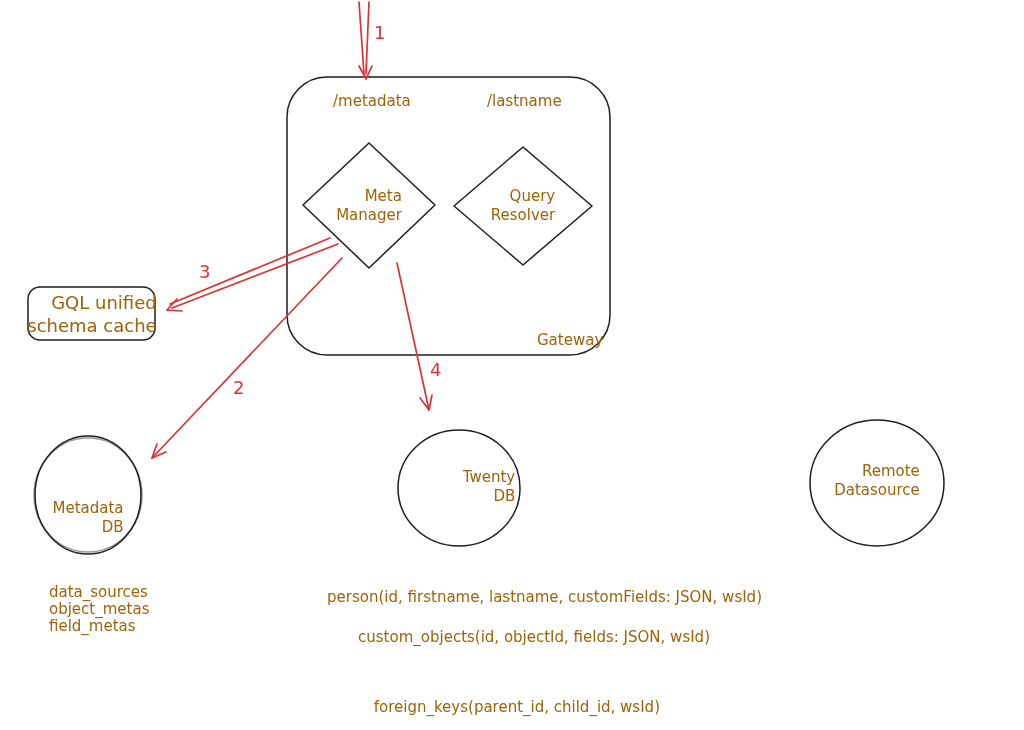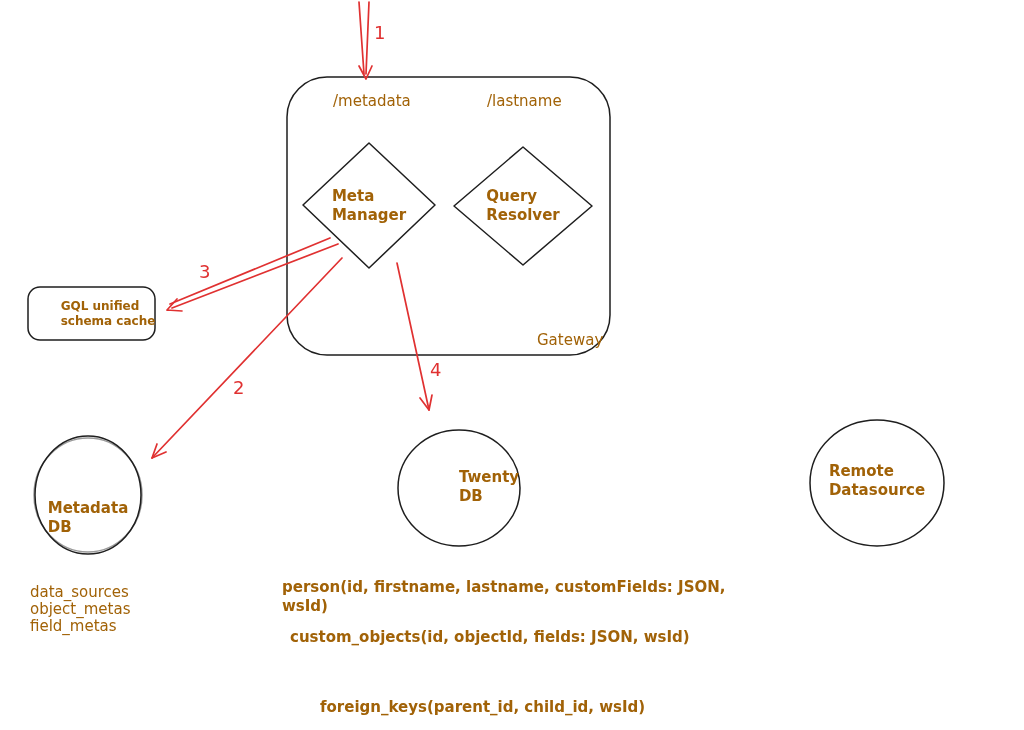--- a/index.html
+++ b/index.html
@@ -8,7 +8,7 @@
   .canvas { position:relative; width:1024px; height:730px; background:#ffffff; overflow:hidden; }
   svg.shapes { position:absolute; left:0; top:0; }
   .txt { position:absolute; white-space:pre-line; font-size:15px; line-height:1.25; color:#a16207; }
-  .ctr { text-align:left; transform:translate(-50%,-50%);font-weight:bold; }
+  .ctr { text-align:right; transform:translate(-50%,-50%); }
   .red { color:#e03131; font-size:18px; font-weight:500; }
   .tbl { font-size:15px; }
   .list { line-height:1.12; }

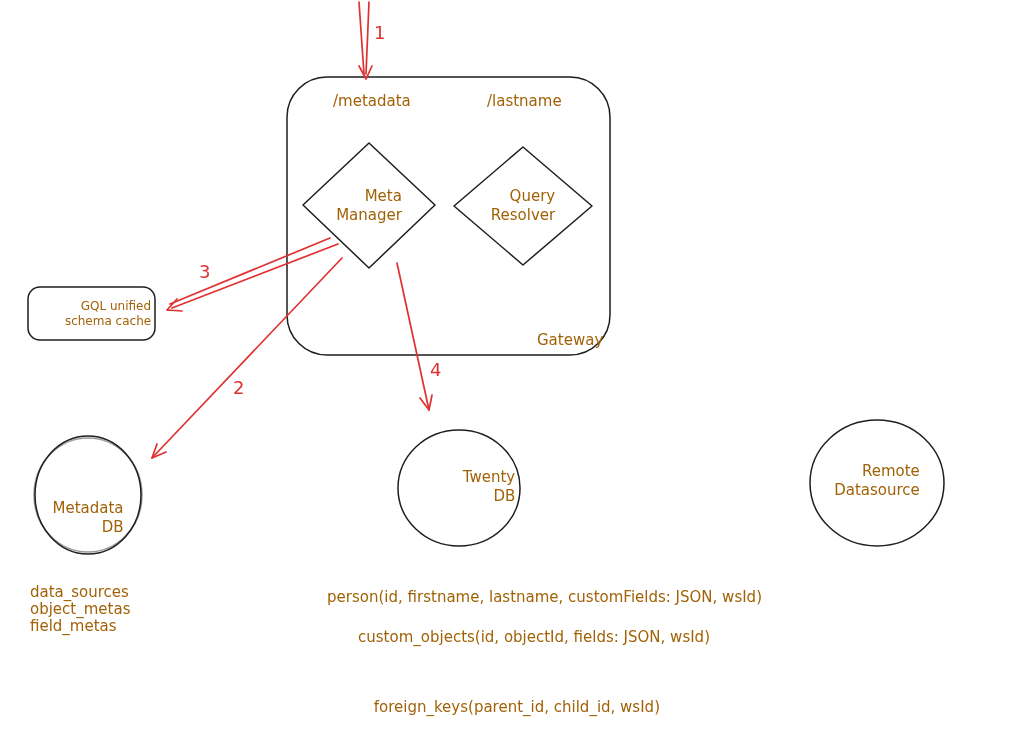--- a/index.html
+++ b/index.html
@@ -69,7 +69,7 @@
   <div class="txt ctr" style="left:523px; top:206px;">Query
 Resolver</div>
 
-  <div class="txt ctr" style="left:92px; top:314px; font-size:12px;margin-left:16px;">GQL unified
+  <div class="txt ctr" style="left:92px; top:314px; font-size:18px;">GQL unified
 schema cache</div>
 
   <div class="txt ctr" style="left:88px; top:493px;margin-top:25px;">Metadata

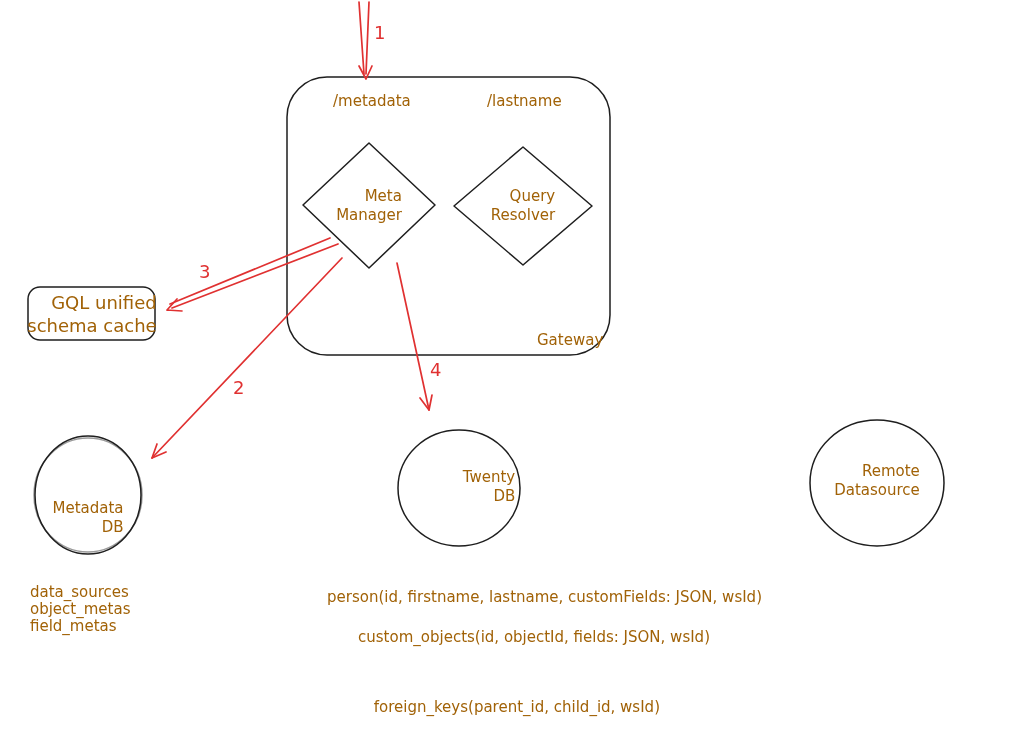--- a/index.html
+++ b/index.html
@@ -11,7 +11,7 @@
   .ctr { text-align:right; transform:translate(-50%,-50%); }
   .red { color:#e03131; font-size:18px; font-weight:500; }
   .tbl { font-size:15px; }
-  .list { line-height:1.12; }
+  .list { line-height:1.12;margin-left:19px; }
 </style>
 </head>
 <body>

